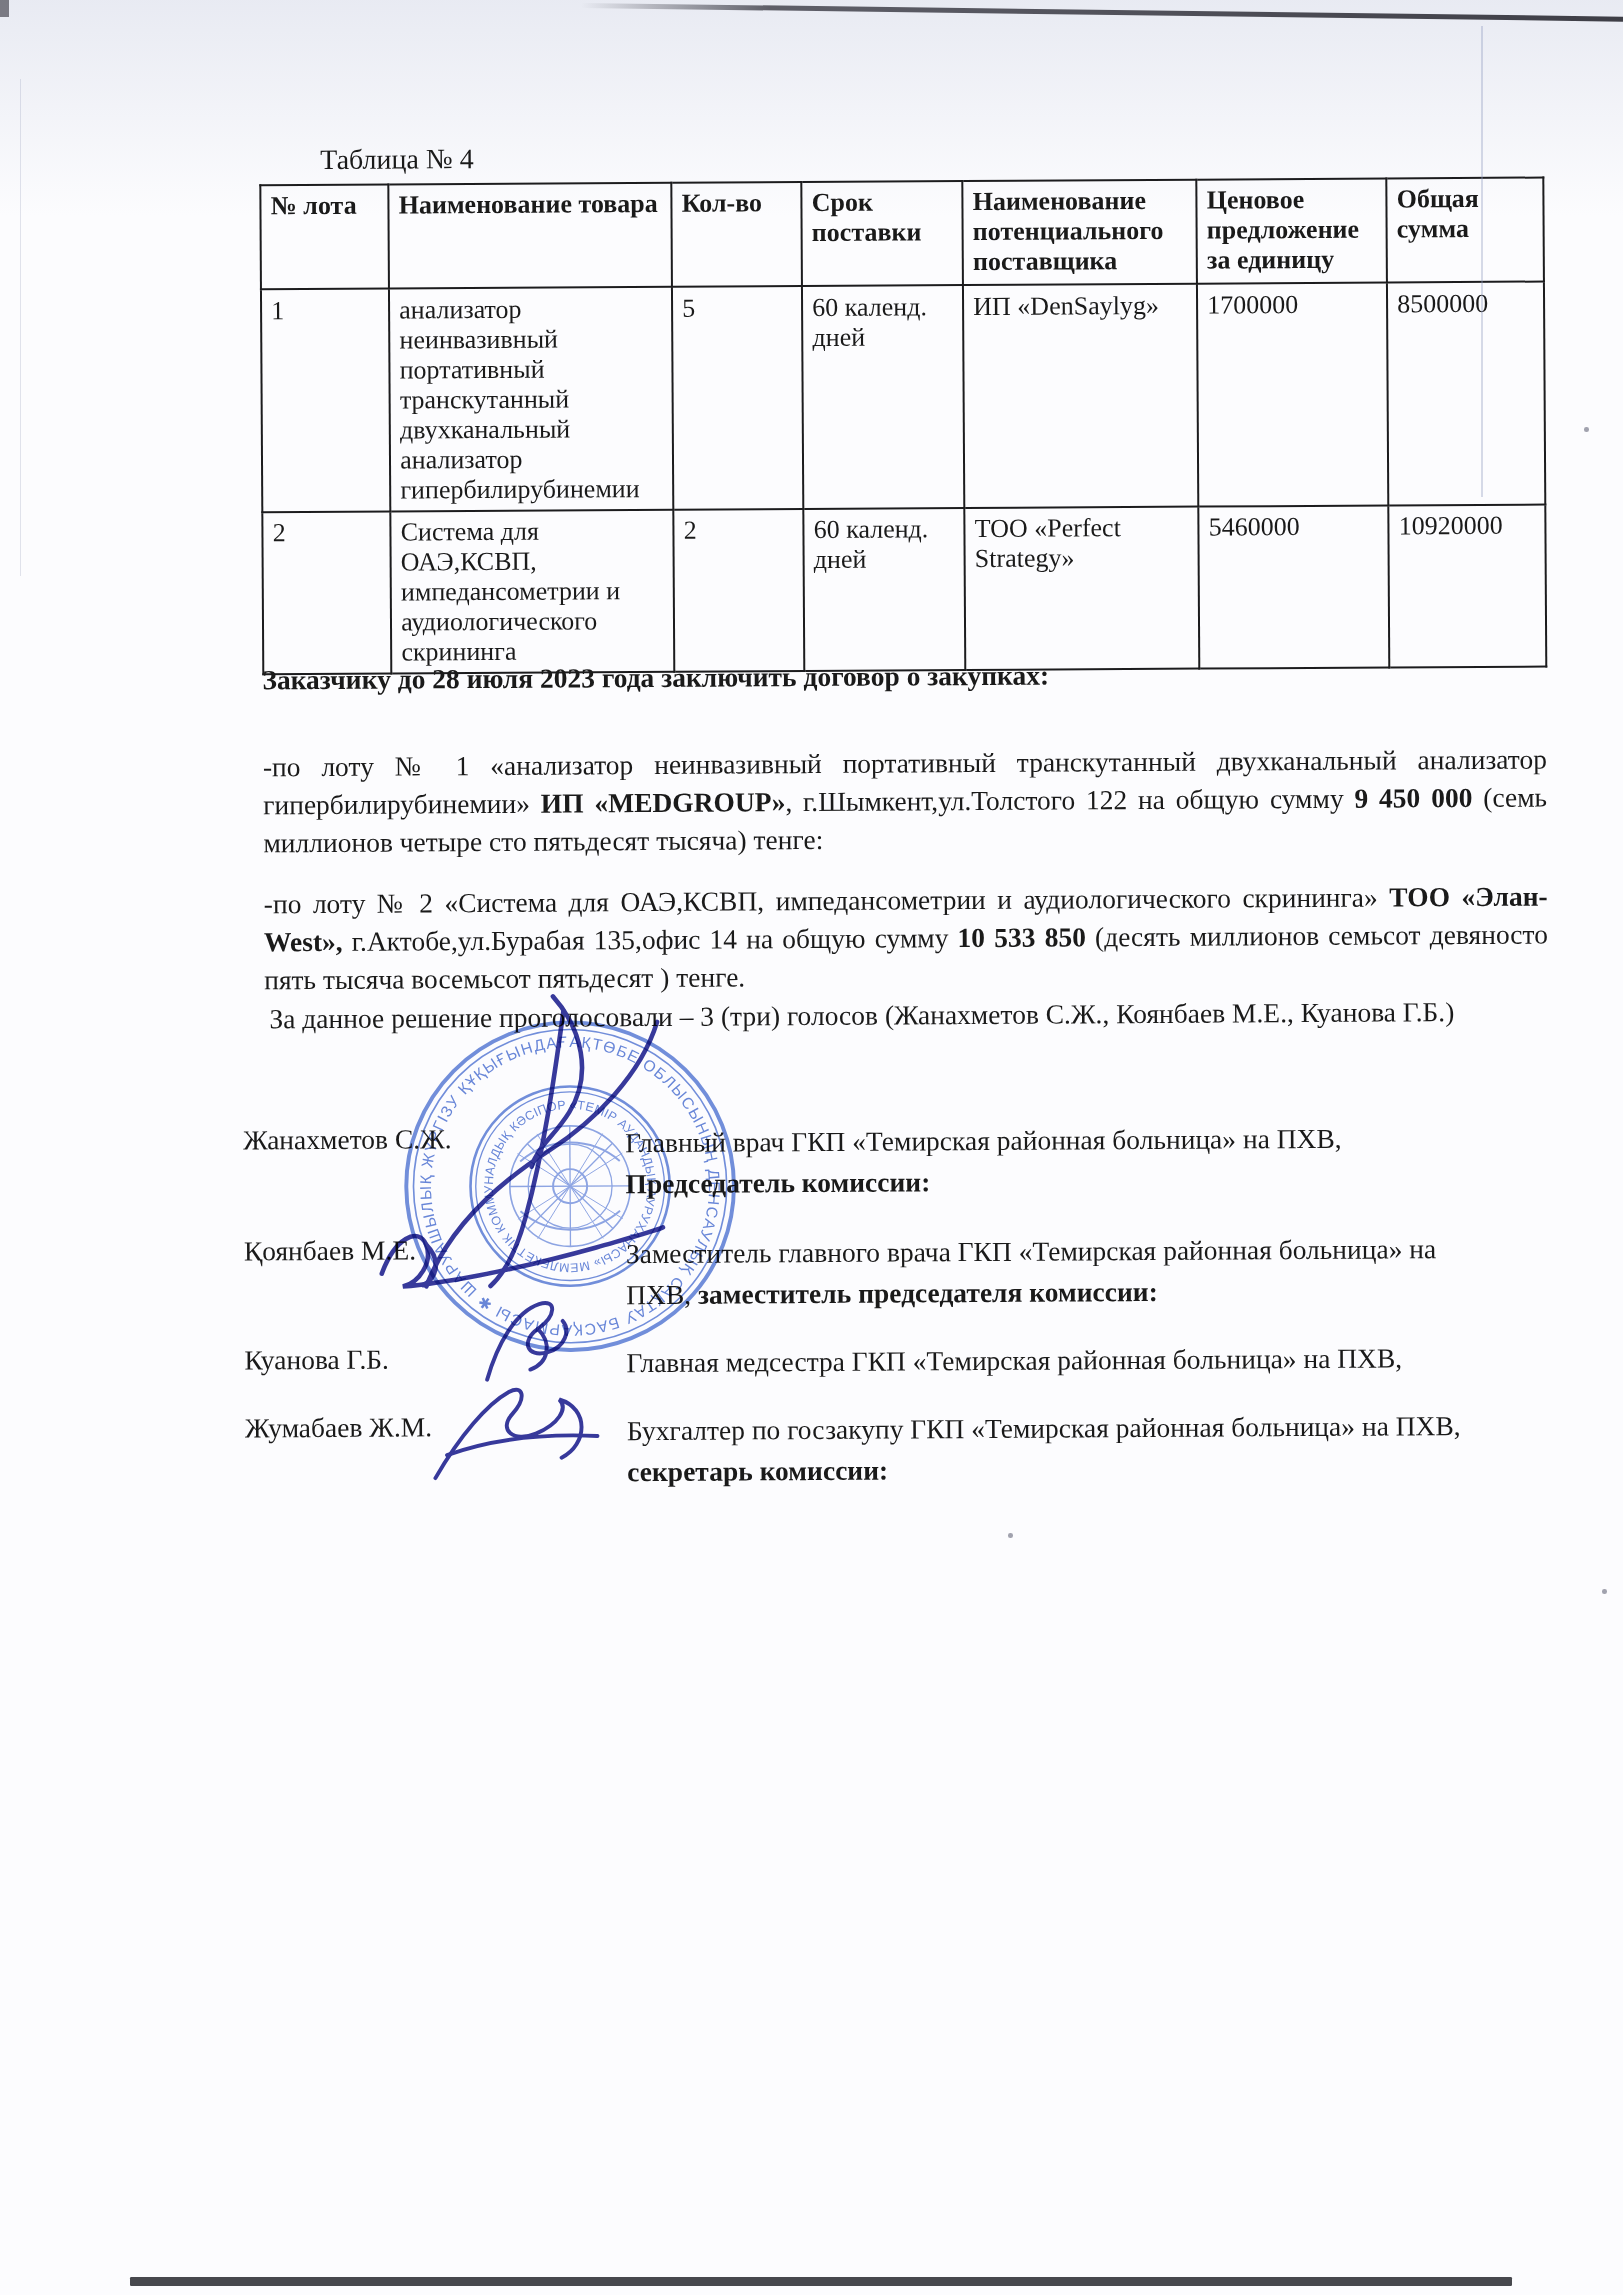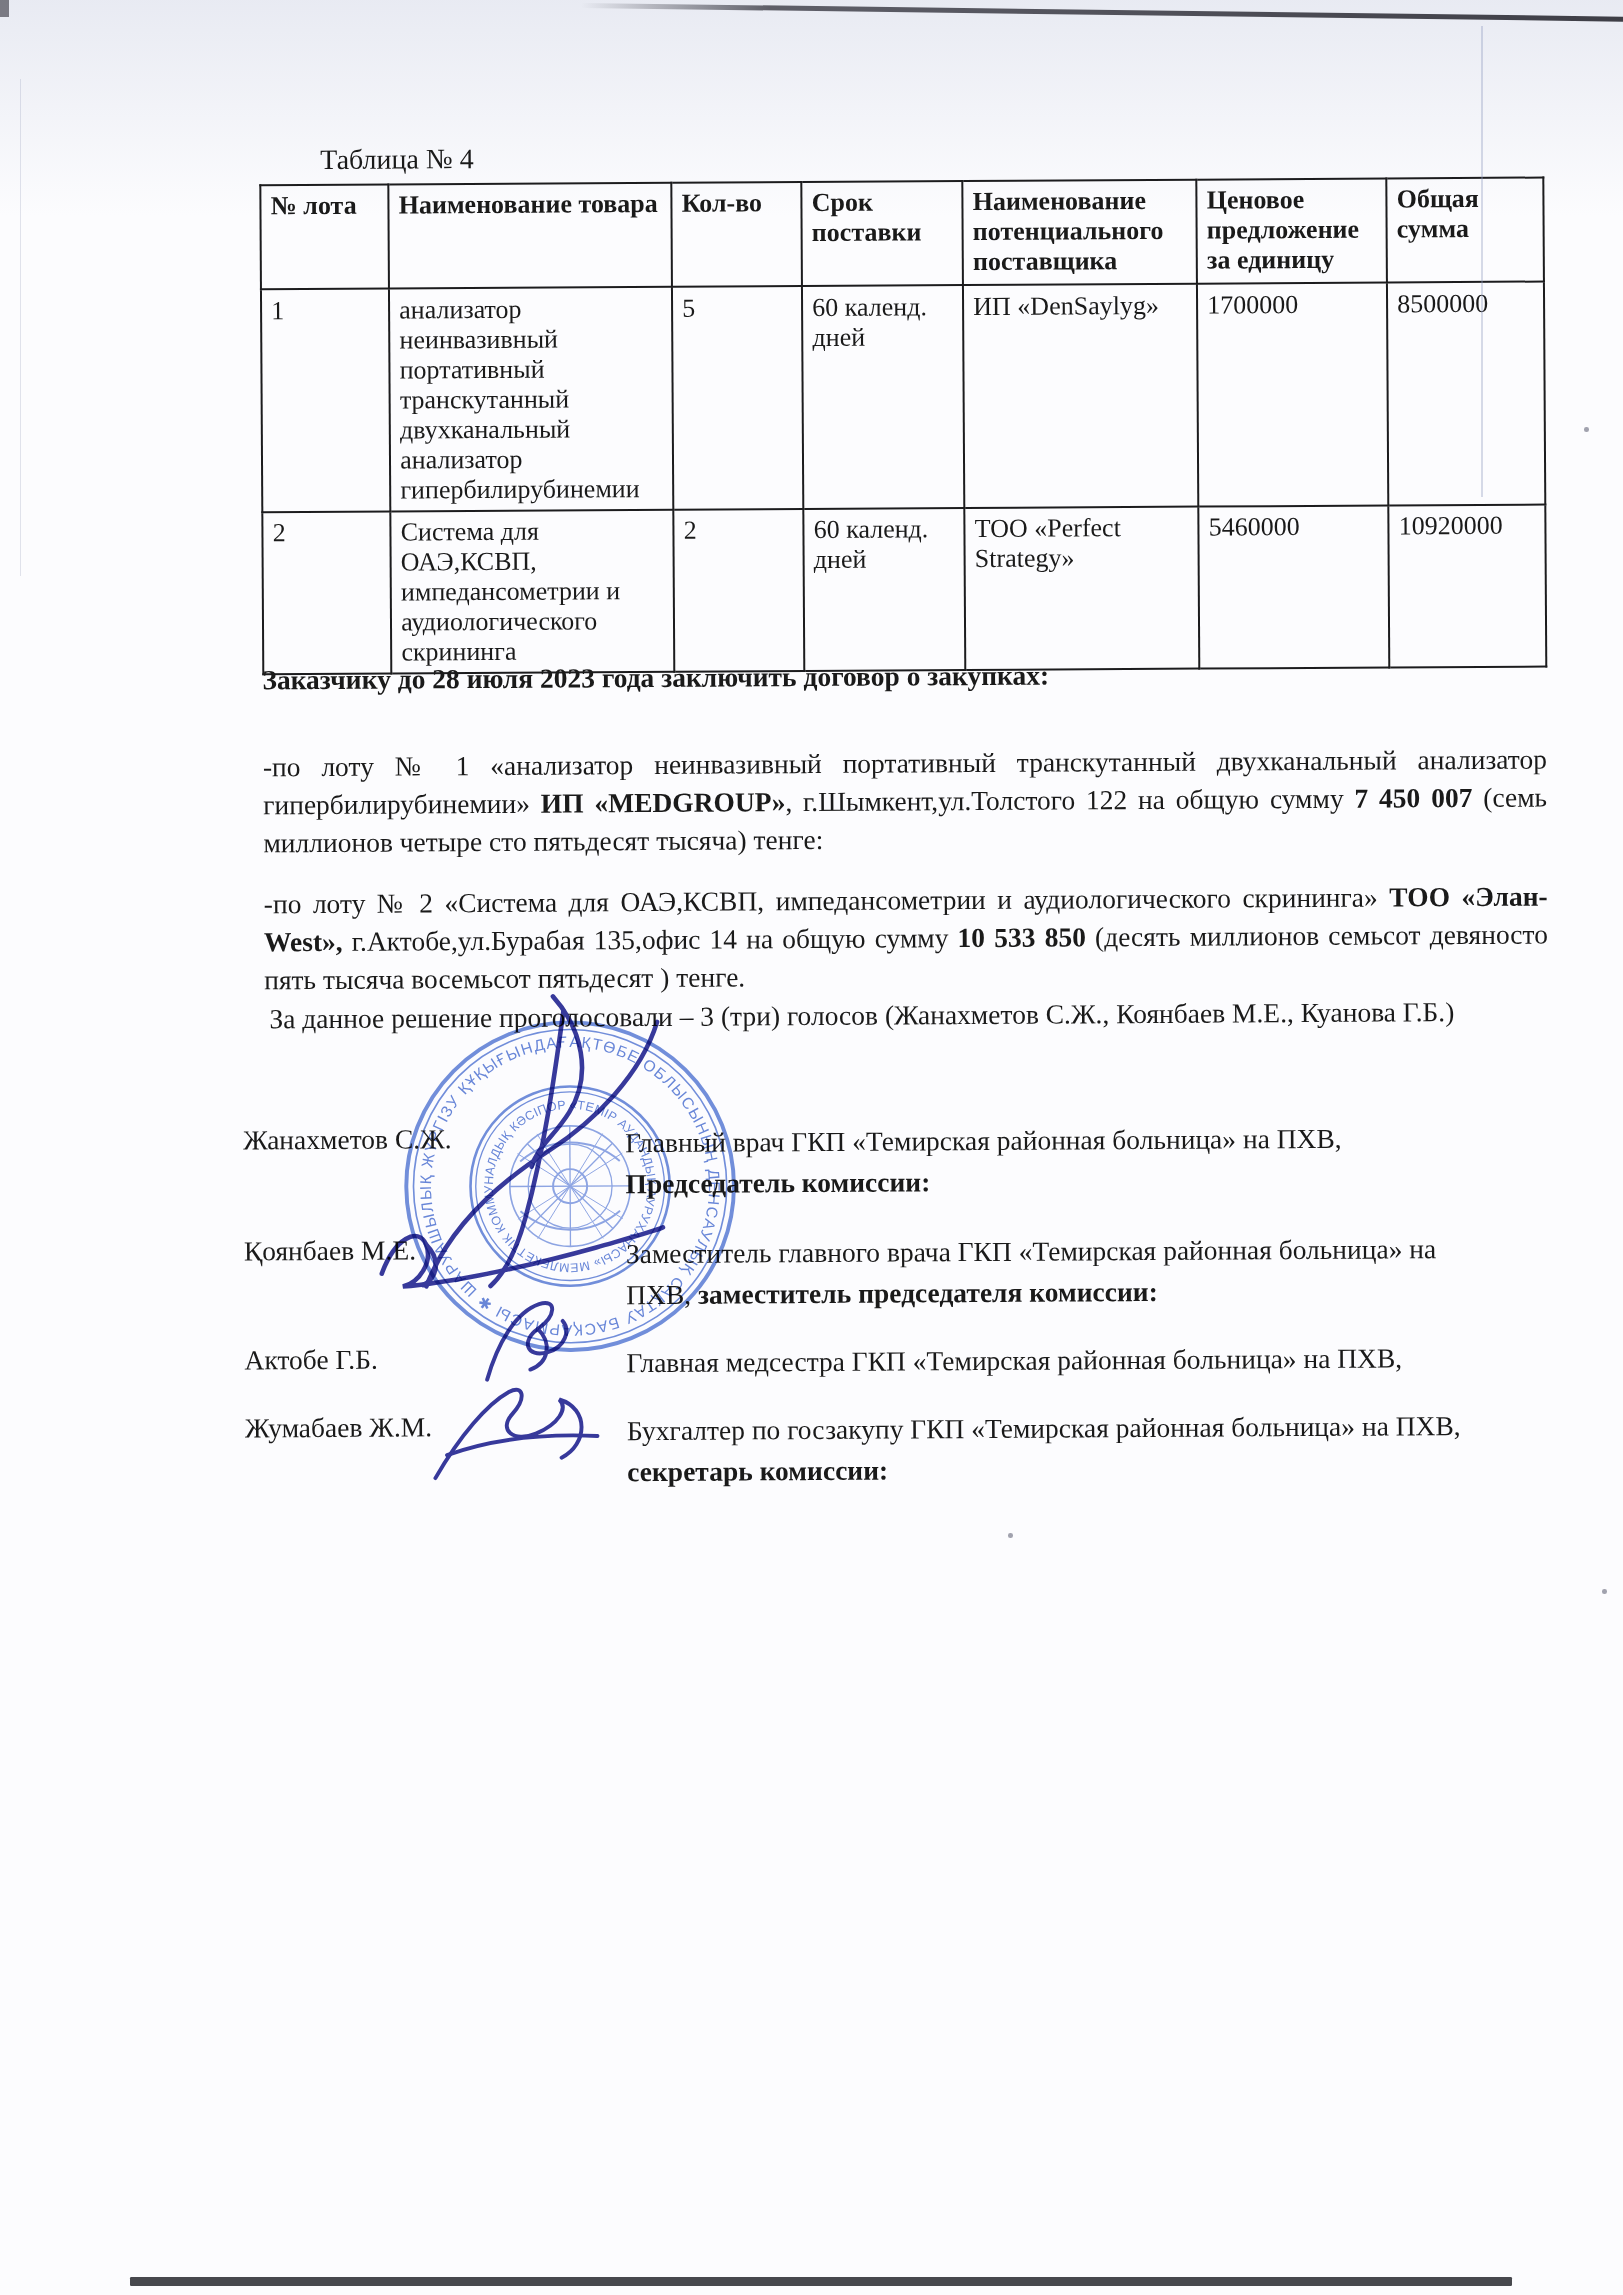--- a/index.html
+++ b/index.html
@@ -106,7 +106,7 @@
 
     <div class="decision">Заказчику до 28 июля 2023 года заключить договор о закупках:</div>
 
-    <p class="para p-lot1"><span>-по лоту № 1   «анализатор неинвазивный портативный транскутанный двухканальный анализатор гипербилирубинемии» </span><b>ИП «MEDGROUP»</b><span>, г.Шымкент,ул.Толстого 122 на общую сумму </span><b>7 450 007</b><span> (семь миллионов четыре сто пятьдесят тысяча) тенге:</span></p>
+    <p class="para p-lot1"><span>-по лоту № 1   «анализатор неинвазивный портативный транскутанный двухканальный анализатор гипербилирубинемии» </span><b>ИП «MEDGROUP»</b><span>, г.Шымкент,ул.Толстого 122 на общую сумму </span><b>9 450 000</b><span> (семь миллионов четыре сто пятьдесят тысяча) тенге:</span></p>
 
     <p class="para p-lot2"><span>-по лоту №  2  «Система для ОАЭ,КСВП, импедансометрии и аудиологического скрининга» </span><b>ТОО «Элан-West»,</b><span> г.Актобе,ул.Бурабая 135,офис 14 на общую сумму </span><b>10 533 850</b><span> (десять миллионов семьсот девяносто пять тысяча восемьсот пятьдесят ) тенге.</span></p>
 

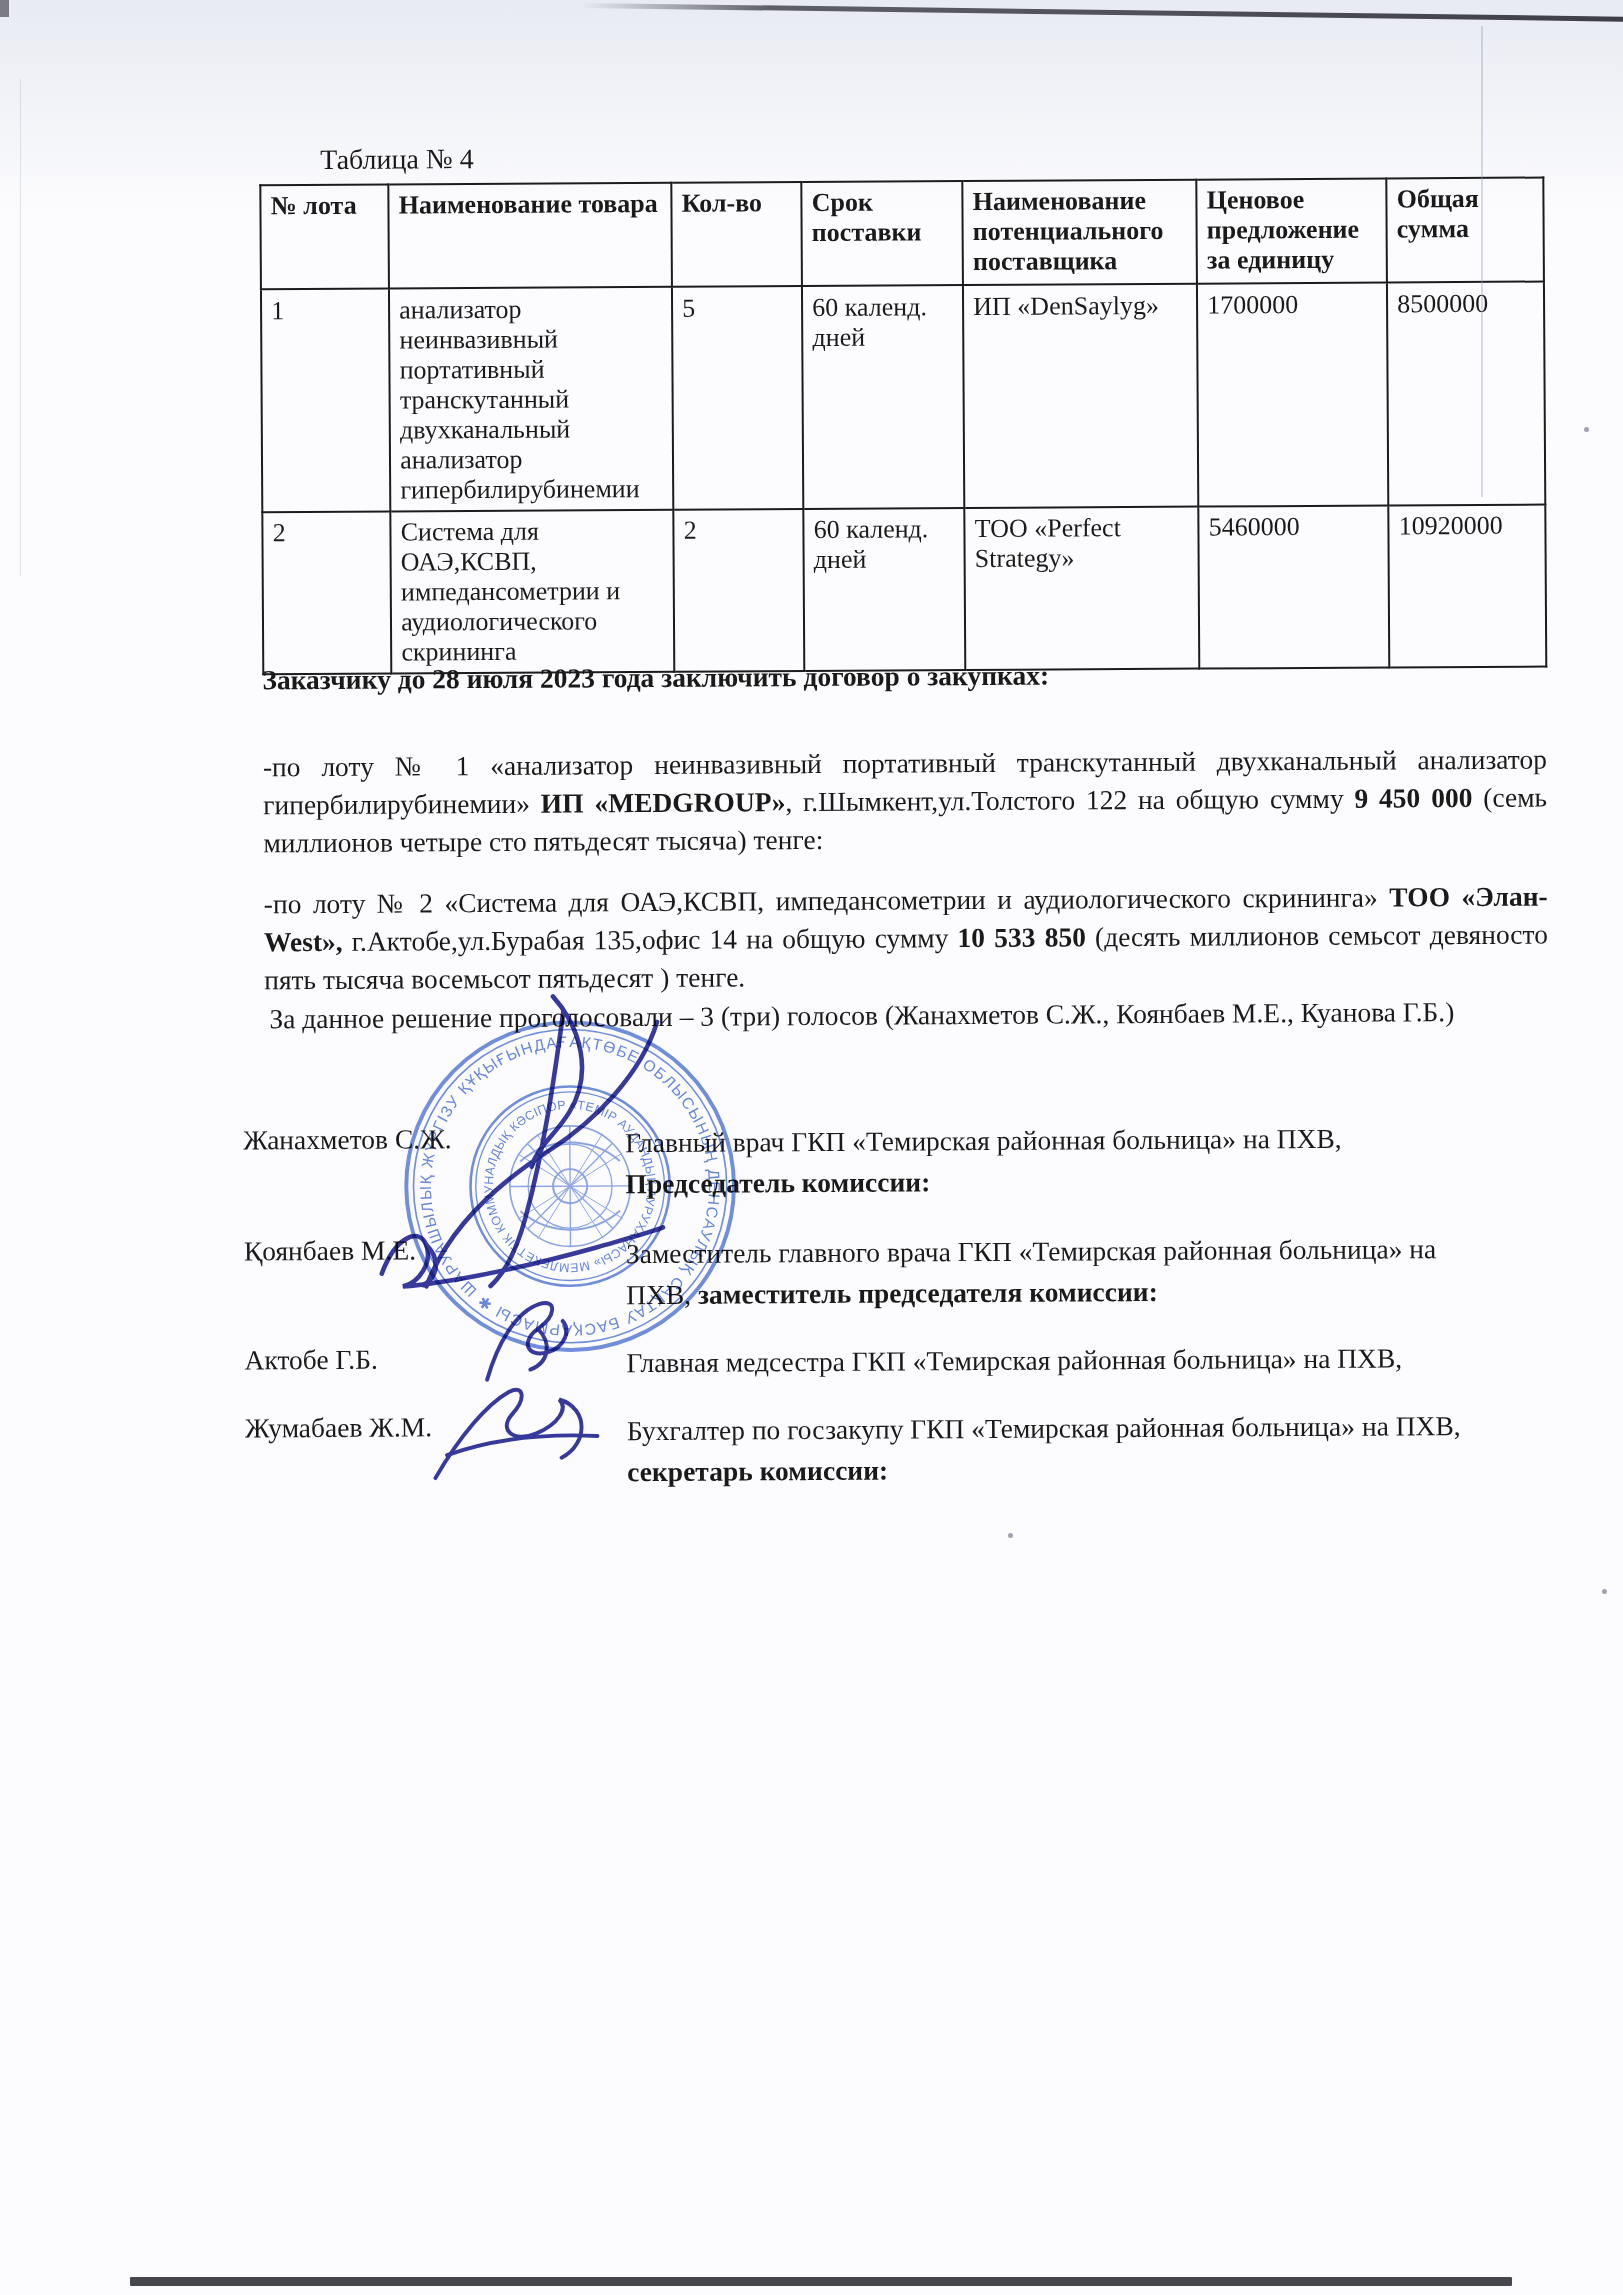--- a/index.html
+++ b/index.html
@@ -118,7 +118,7 @@
     <div class="sig-name sr2">Қоянбаев М.Е.</div>
     <div class="sig-desc sr2"><span>Заместитель главного врача  ГКП «Темирская районная больница» на ПХВ, </span><b>заместитель председателя комиссии:</b></div>
 
-    <div class="sig-name sr3">Актобе Г.Б.</div>
+    <div class="sig-name sr3">Куанова Г.Б.</div>
     <div class="sig-desc sr3"><span>Главная медсестра ГКП «Темирская районная больница» на ПХВ,</span><b></b></div>
 
     <div class="sig-name sr4">Жумабаев Ж.М.</div>

